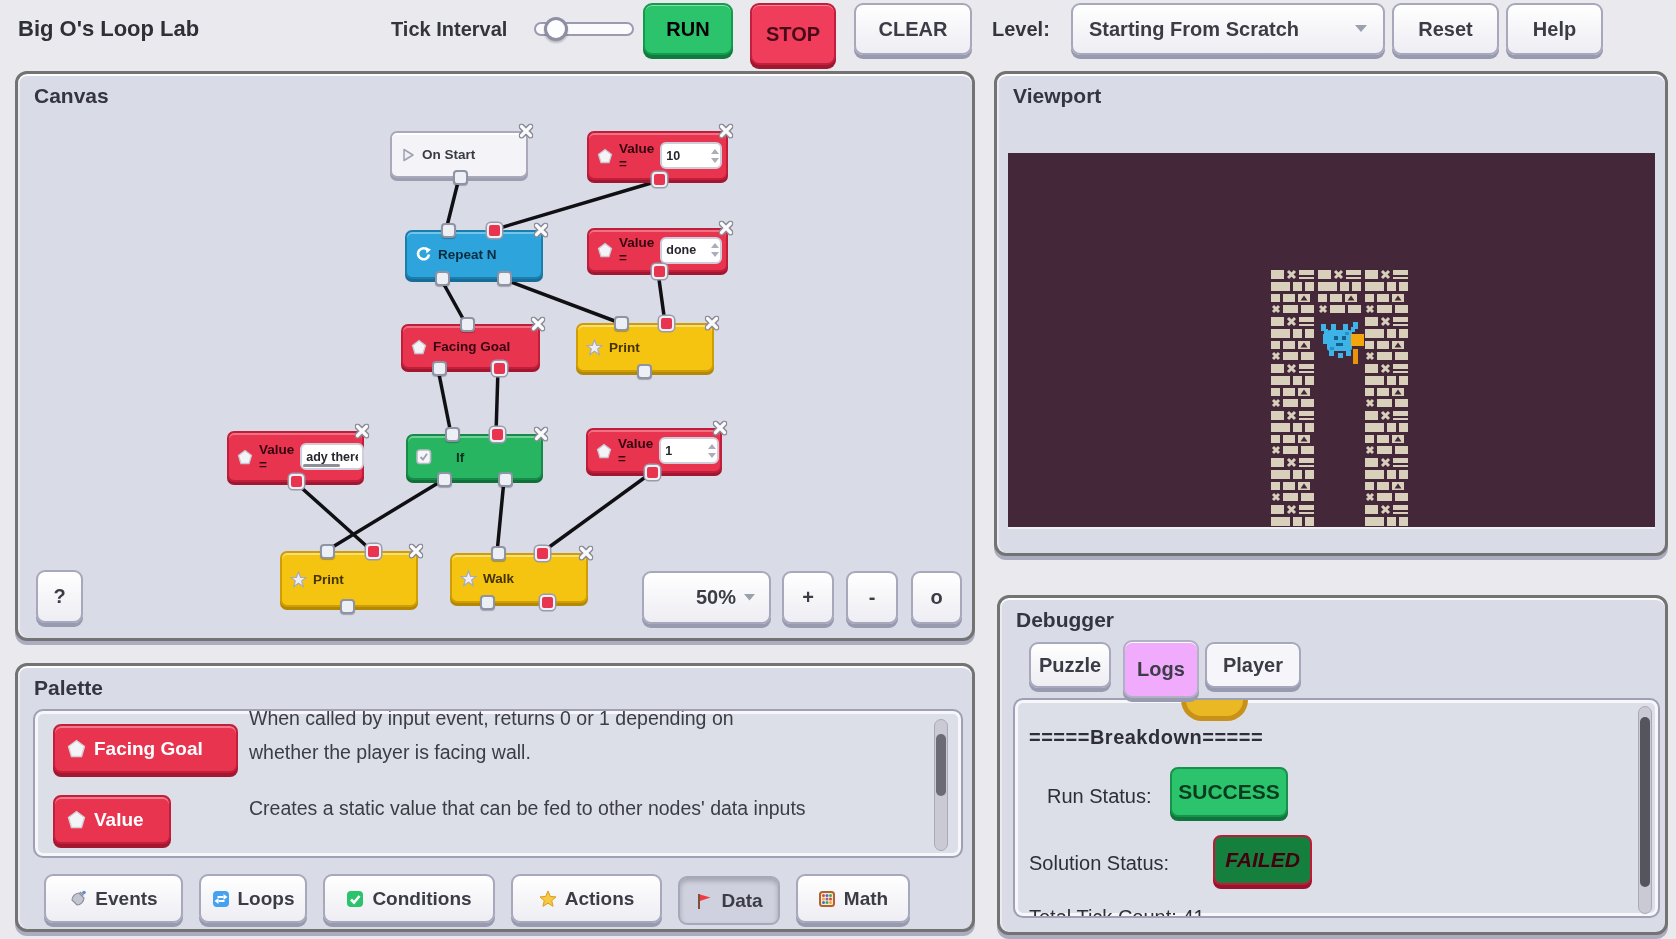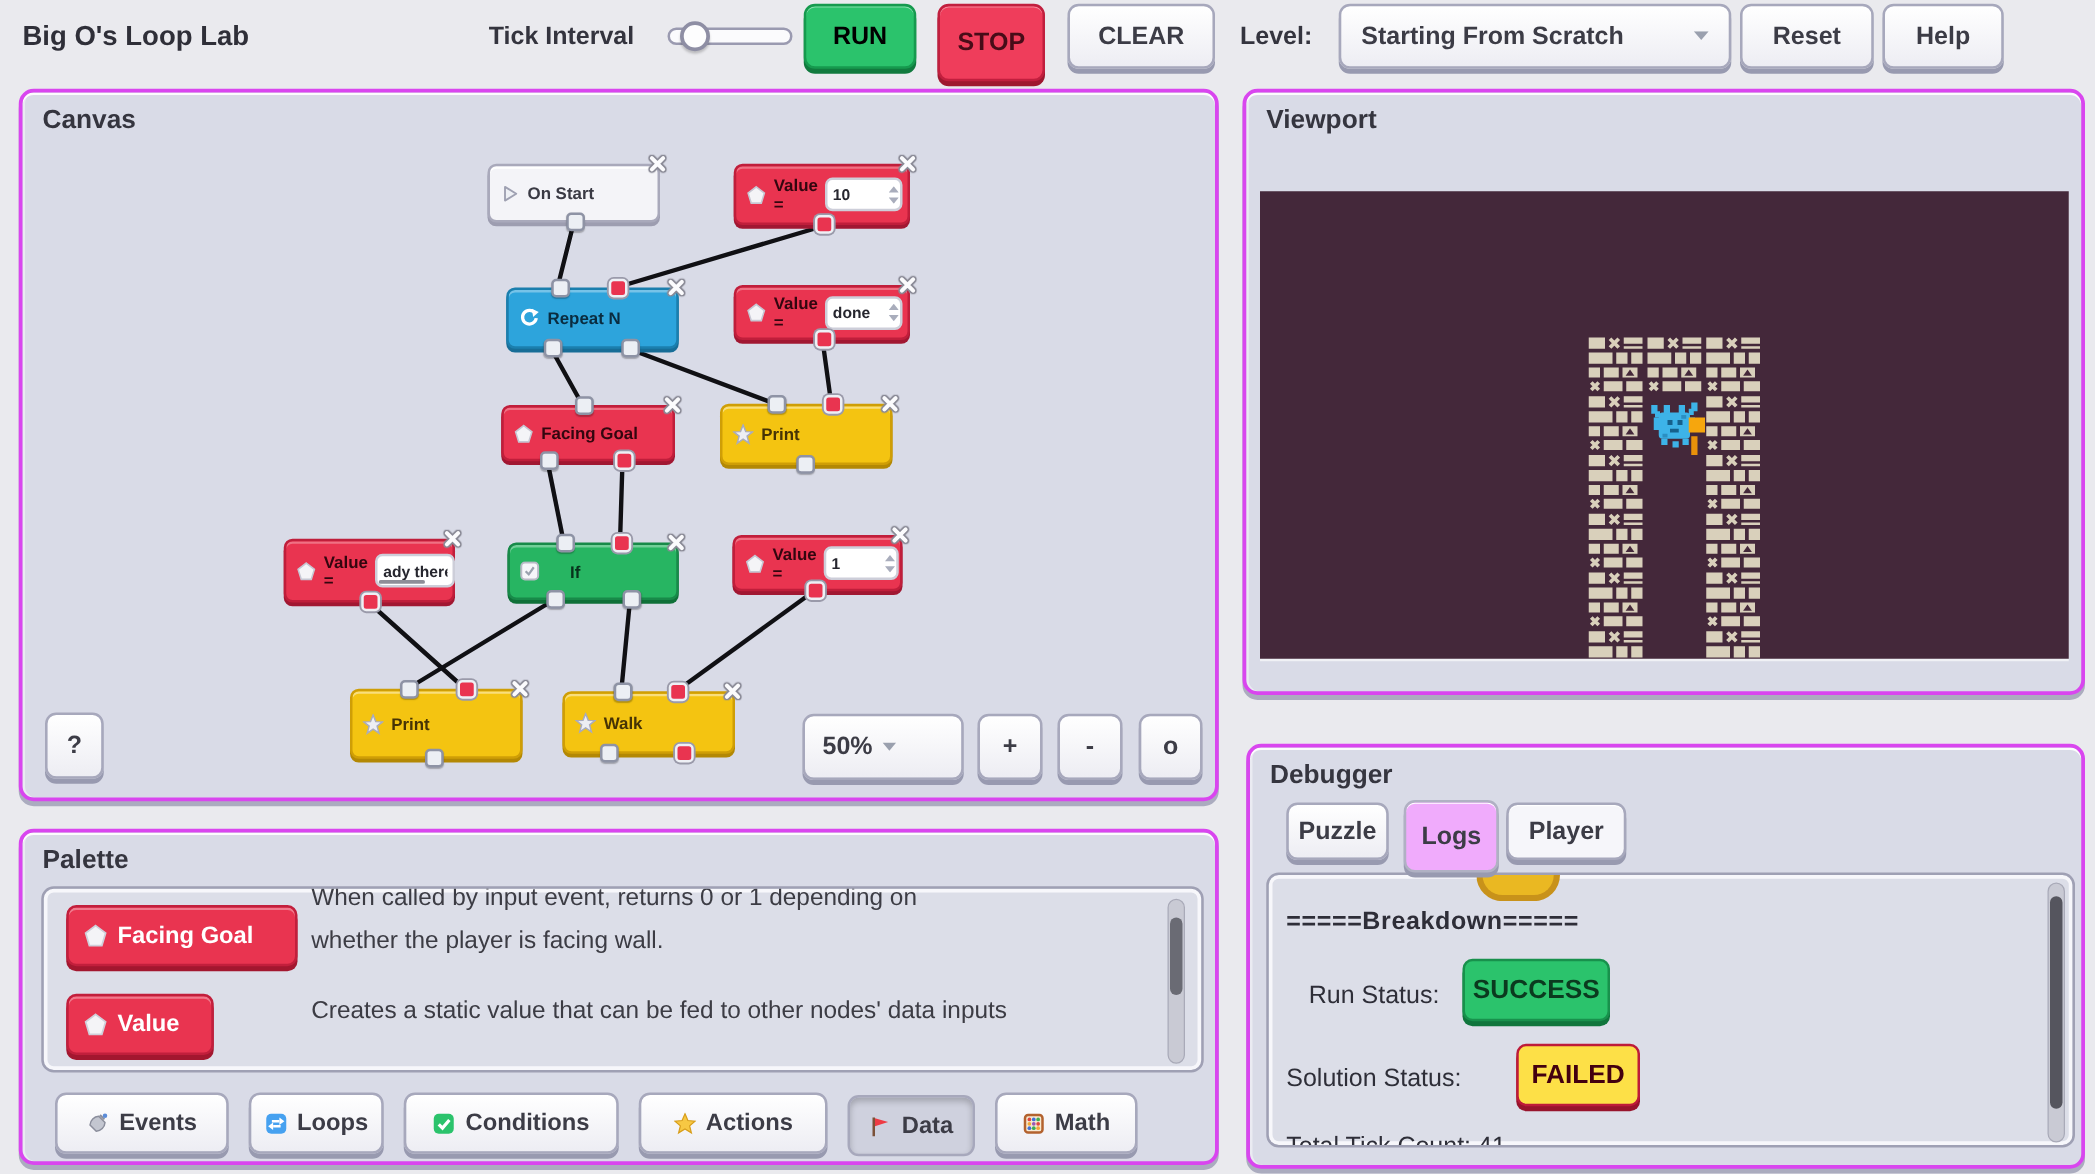--- a/index.html
+++ b/index.html
@@ -9,7 +9,7 @@
   .abs { position:absolute; }
 
   
-  .panel { position:absolute; background:#d9dbe7; border:3px solid #d946ef; border-radius:12px;
+  .panel { position:absolute; background:#d9dbe7; border:3px solid #737373; border-radius:12px;
            box-shadow: inset 0 2px 0 rgba(255,255,255,.9), inset 2px 0 0 rgba(255,255,255,.45), 0 4px 0 #abacbf; }
   .panel-title { position:absolute; left:16px; top:10px; font-size:21px; font-weight:700; color:#35353f; }
 

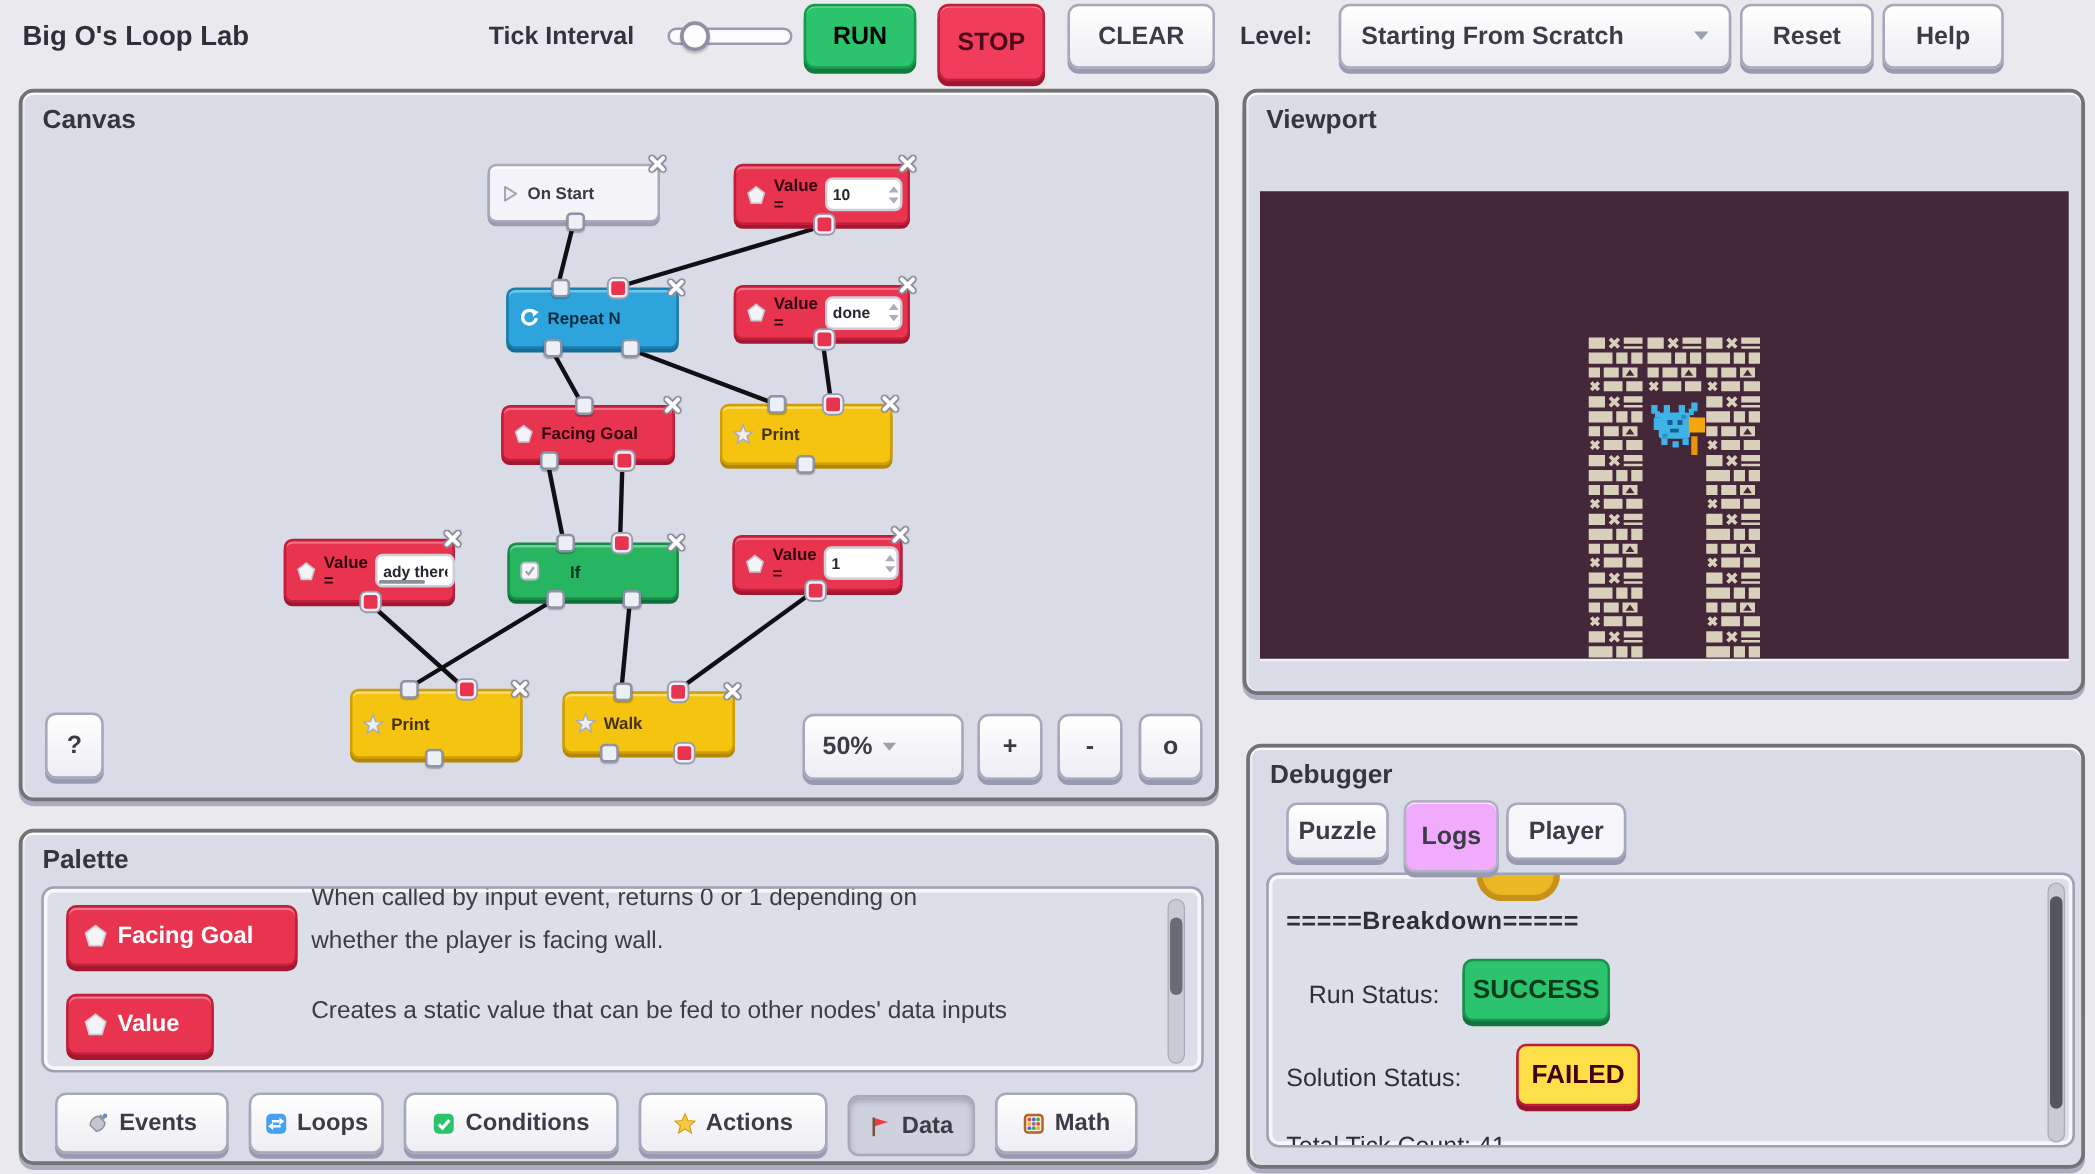--- a/index.html
+++ b/index.html
@@ -270,7 +270,7 @@
   </div>
 
   <div class="btn" style="left:18px;top:496px;width:47px;height:53px">?</div>
-  <div class="btn" style="left:624px;top:497px;width:129px;height:53px;justify-content:flex-start;padding:0 14px">
+  <div class="btn" style="left:624px;top:497px;width:129px;height:53px;justify-content:flex-end;padding:0 14px">
     <span>50%</span>
     <svg width="11" height="7">
         <polygon points="0,0 11,0 5.5,6.5" fill="#9aa0ae"></polygon>

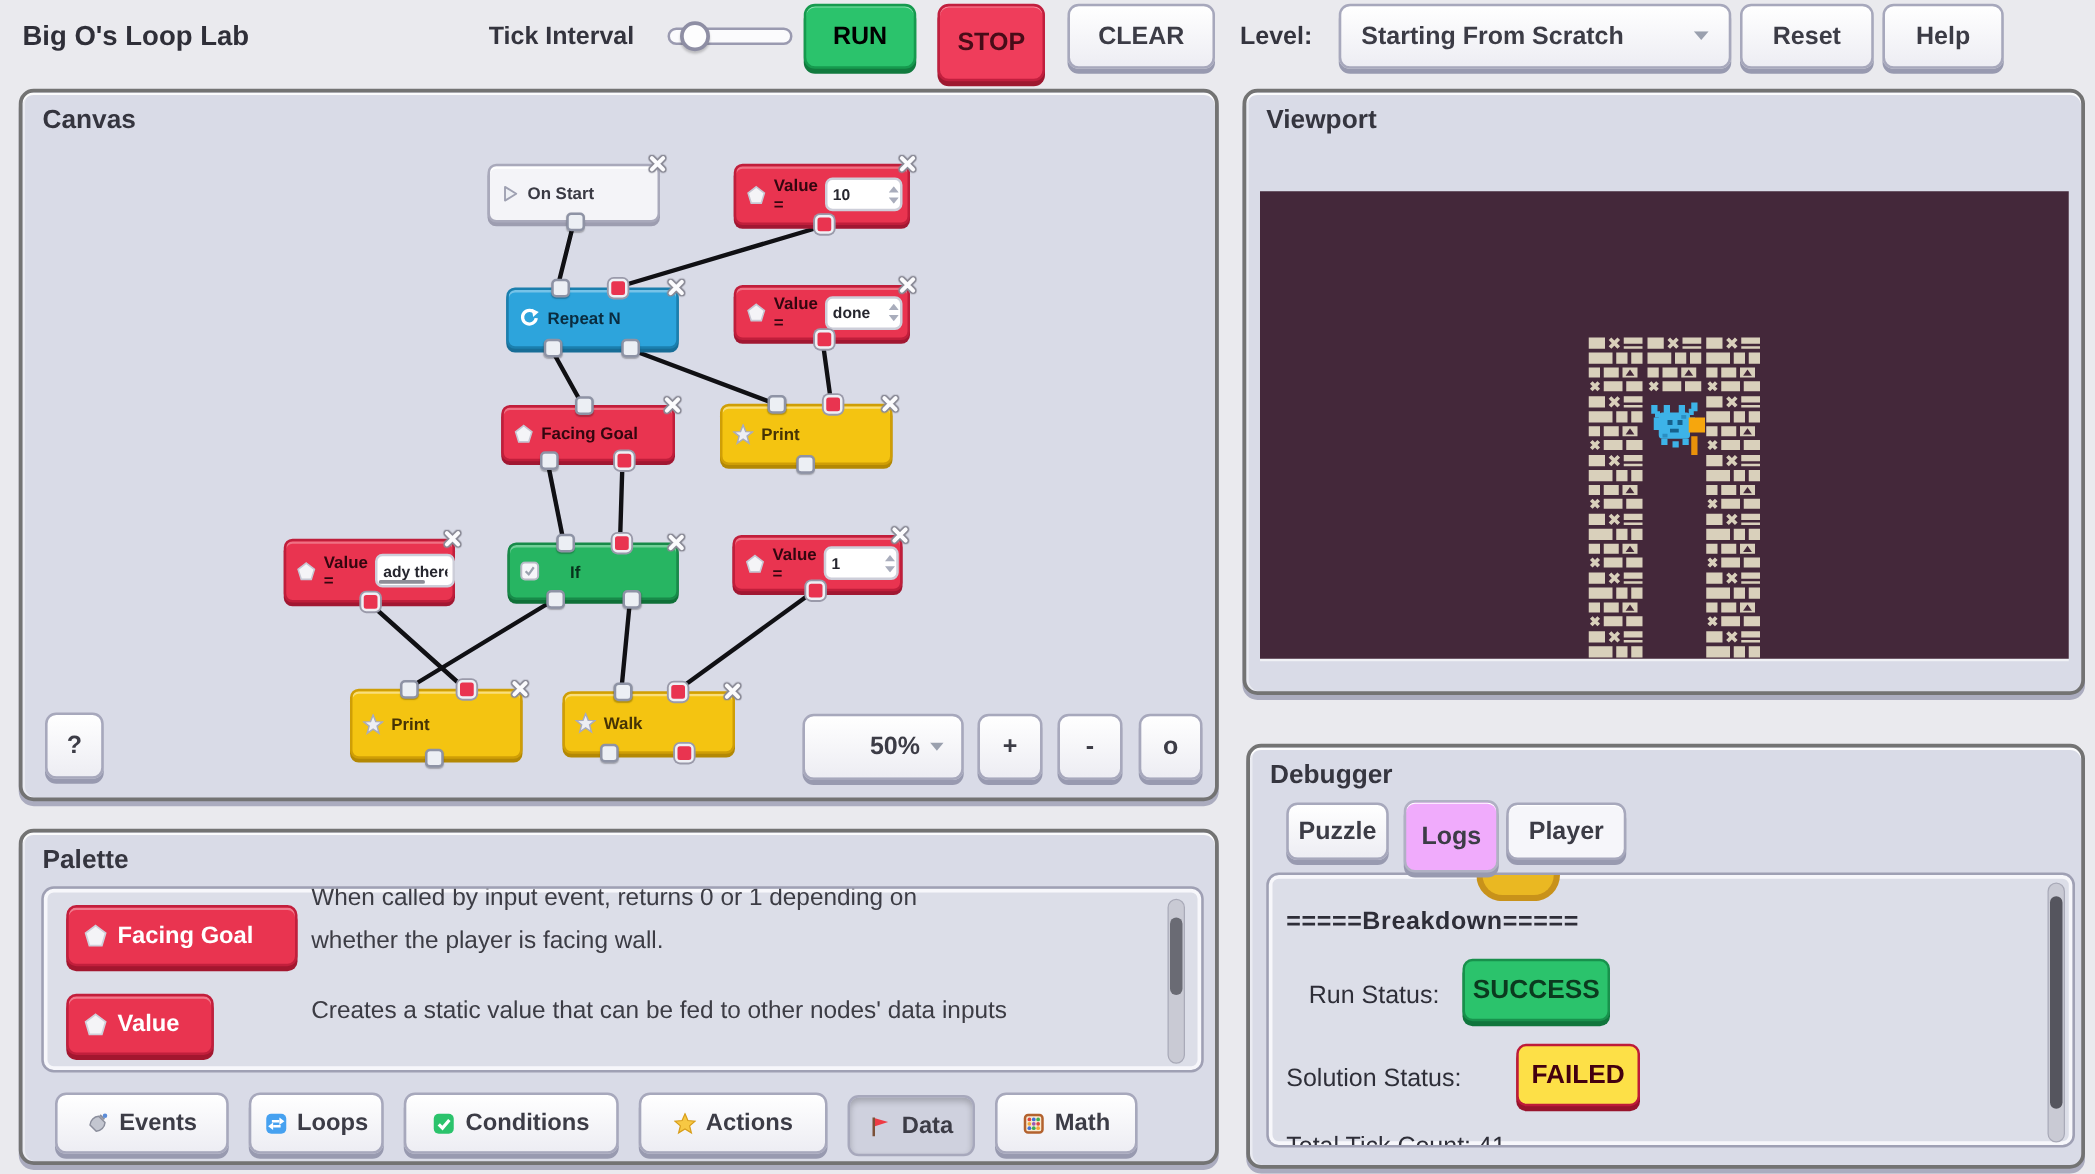--- a/index.html
+++ b/index.html
@@ -72,7 +72,7 @@
   .badge { position:absolute; display:flex; align-items:center; justify-content:center;
            border-radius:8px; font-weight:700; font-size:21px; }
   .badge.success { background:#2bc36c; border:2px solid #18914c; box-shadow:0 4px 0 #10753c; color:#0b3a1f; }
-  .badge.fail    { background:#fde047; border:2px solid #be1b39; box-shadow:0 4px 0 #98142c; color:#43000f; }
+  .badge.fail    { background:#15803d; border:2px solid #be1b39; box-shadow:0 4px 0 #98142c; color:#43000f;font-style:italic; }
   .gold-arc { position:absolute; width:67px; height:21px; background:#eab822; border:5px solid #c8921a;
               border-top:none; border-radius:0 0 30px 30px; }
 </style>

